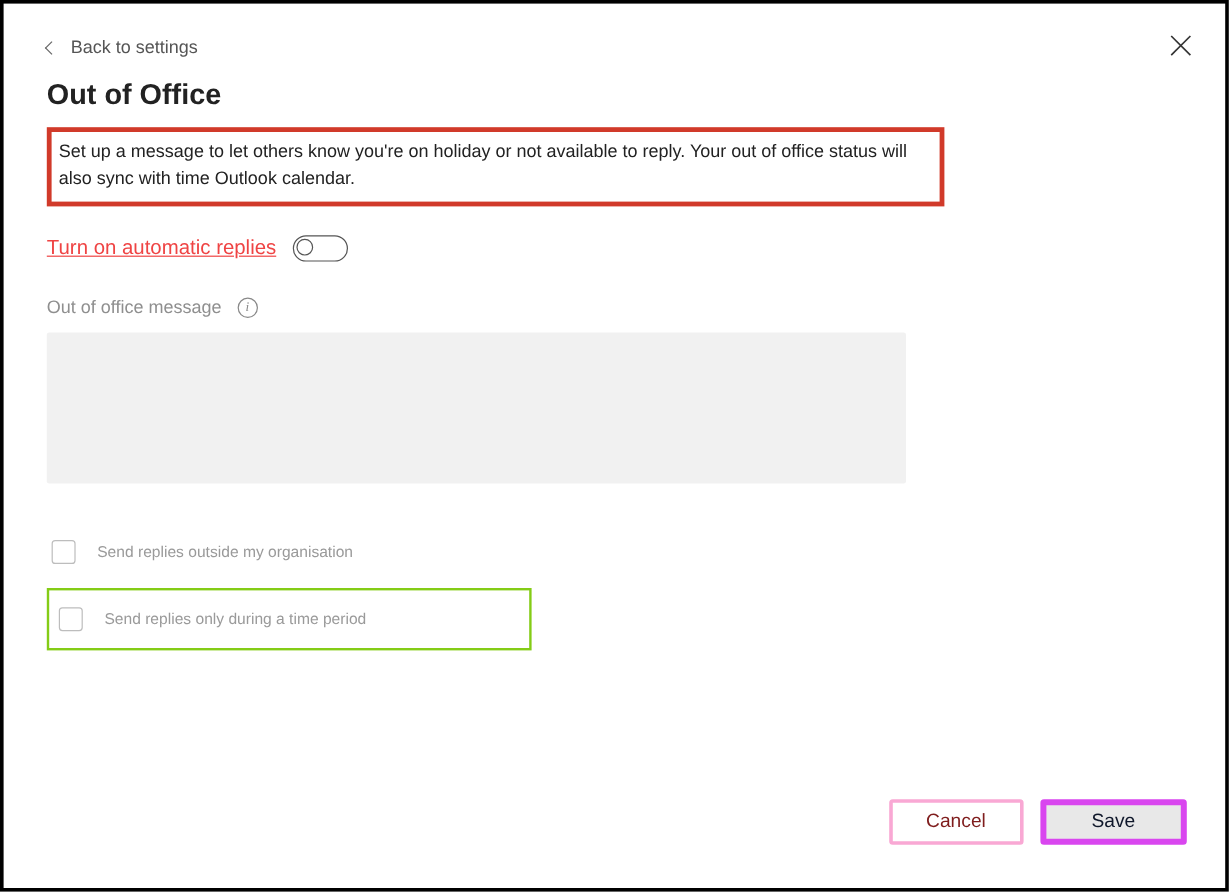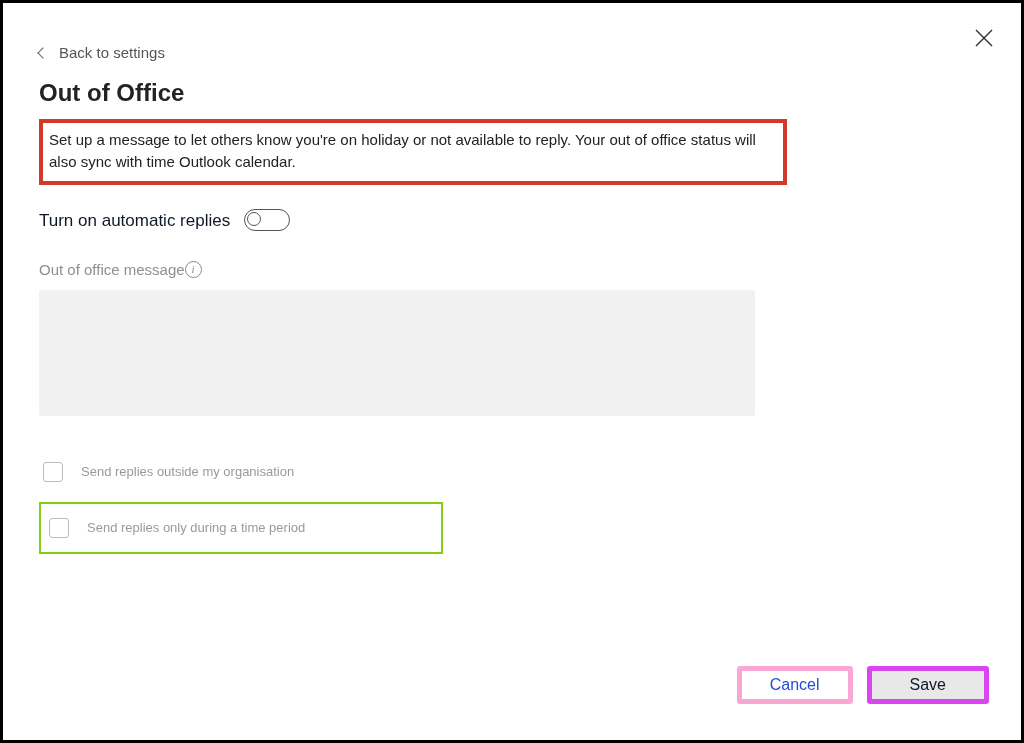--- a/index.html
+++ b/index.html
@@ -24,7 +24,7 @@
     font-size: 15px;
     cursor: pointer;
     margin-bottom: 18px;
-    margin-top: 21px;
+    margin-top: 8px;
   }
   .back-link .chev {
     display: inline-block;

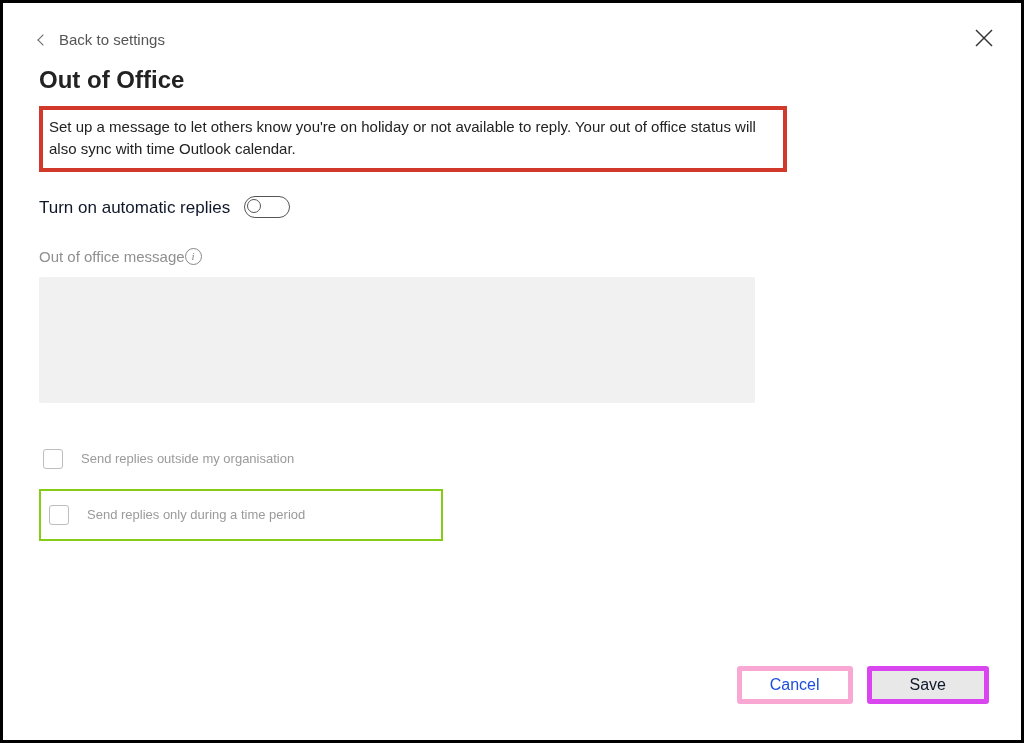--- a/index.html
+++ b/index.html
@@ -60,11 +60,12 @@
   }
   .toggle-row {
     display: flex;
-    align-items: flex-end;
+    align-items: center;
     gap: 14px;
     font-size: 17px;
-    color: #0f172a;
+    color: #ef4444;
     margin-bottom: 30px;
+    text-decoration: underline;
   }
   .toggle-switch {
     width: 46px;

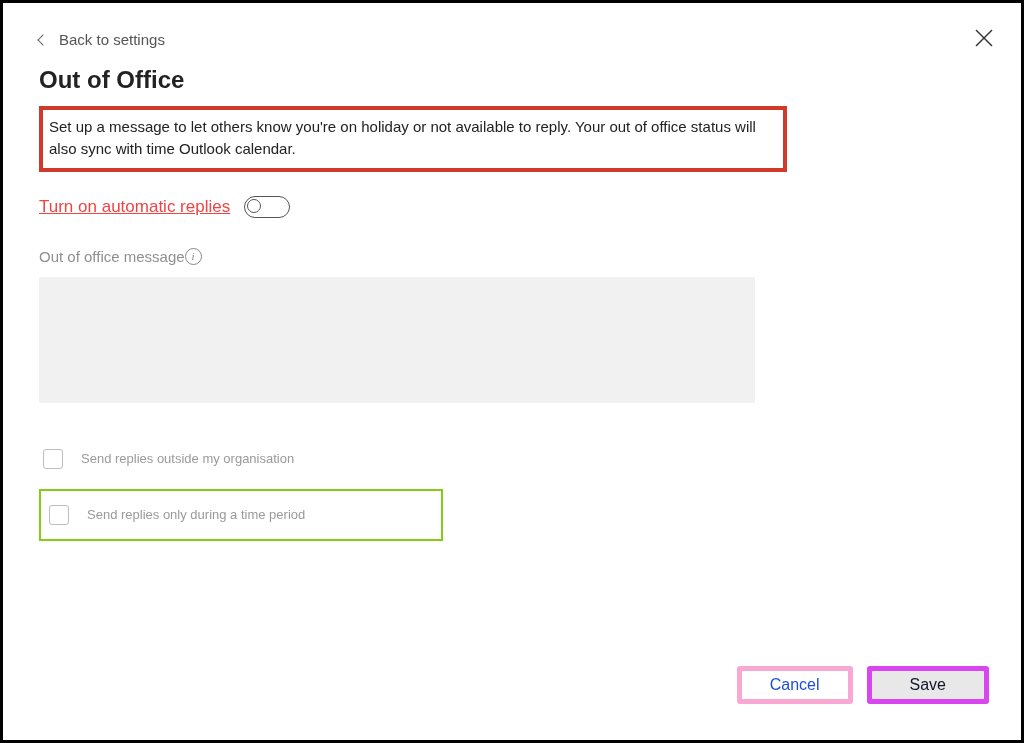--- a/index.html
+++ b/index.html
@@ -89,7 +89,7 @@
   .msg-label-row {
     display: flex;
     align-items: center;
-    gap: 0;
+    gap: 13px;
     color: #8f8f8f;
     font-size: 15px;
     margin-bottom: 12px;

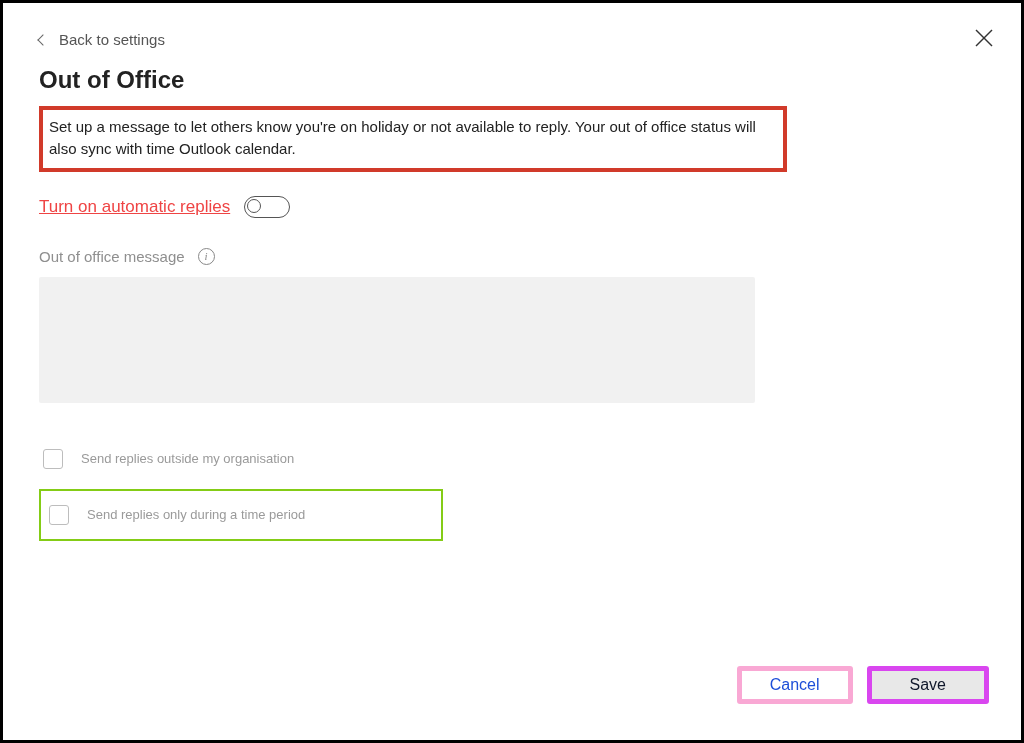--- a/index.html
+++ b/index.html
@@ -162,8 +162,8 @@
   }
   .btn-cancel {
     background: #fff;
-    border: 5px solid #f9a8d4;
-    color: #1d4ed8;
+    border: 3px solid #f9a8d4;
+    color: #7f1d1d;
   }
   .btn-save {
     background: #e8e8e8;

